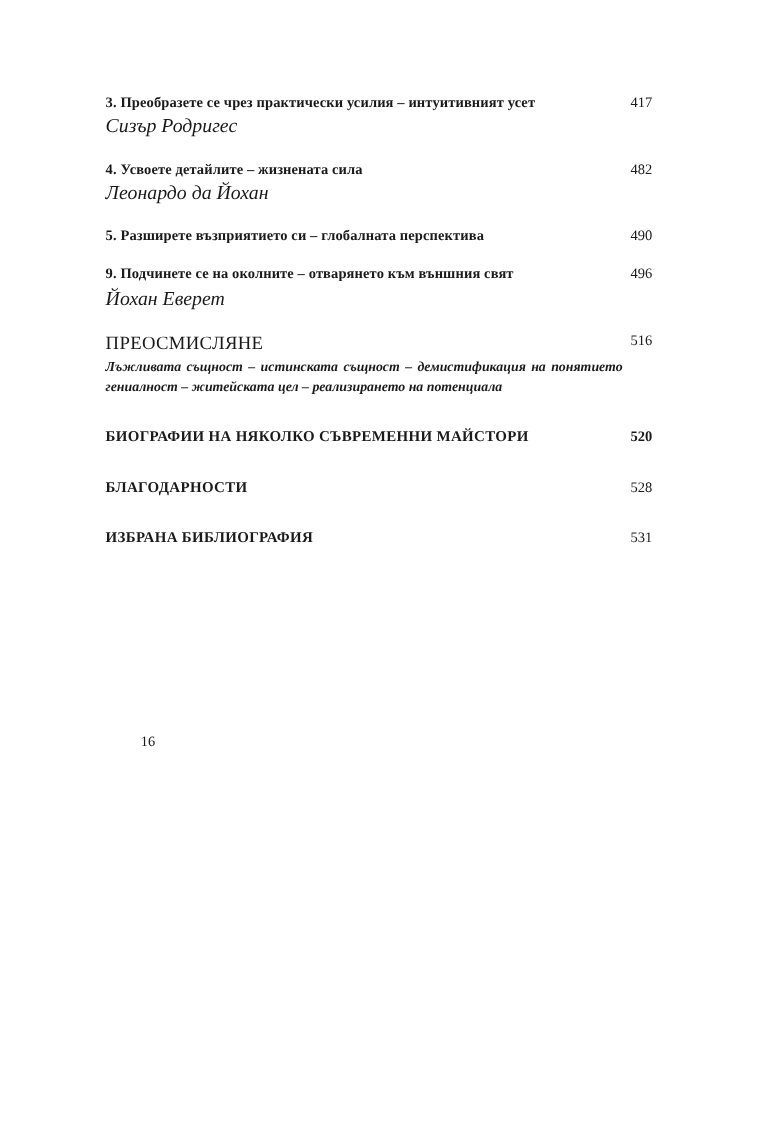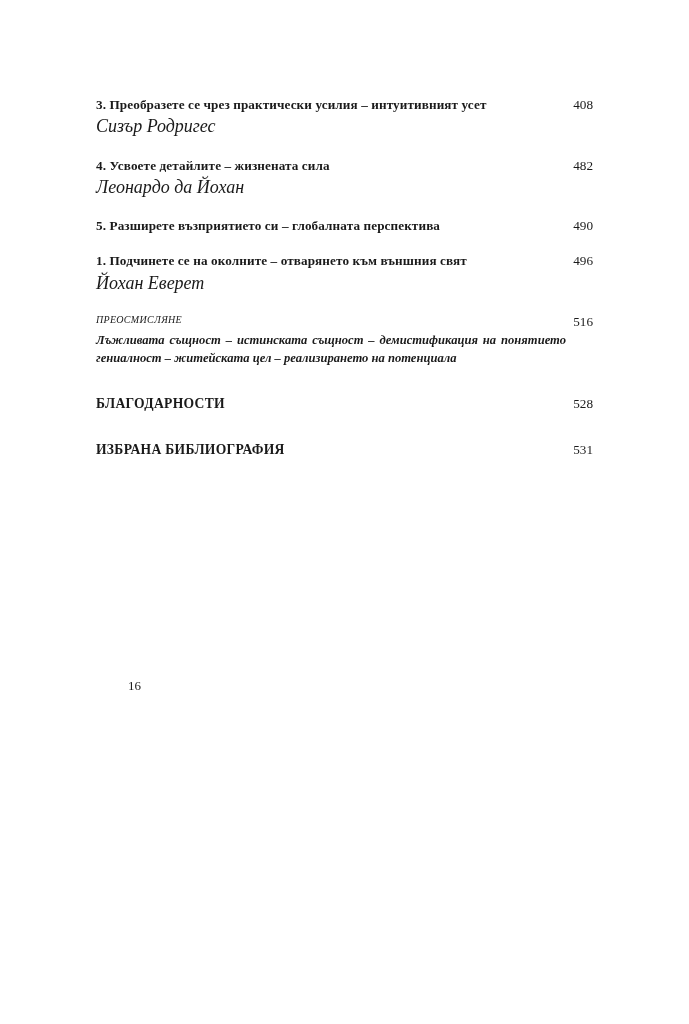--- a/index.html
+++ b/index.html
@@ -17,7 +17,7 @@
   }
   .page {
     position: absolute;
-    left: 0; top: 16px;
+    left: 0; top: 4px;
     width: 689px;
     height: 752px;
     box-sizing: border-box;

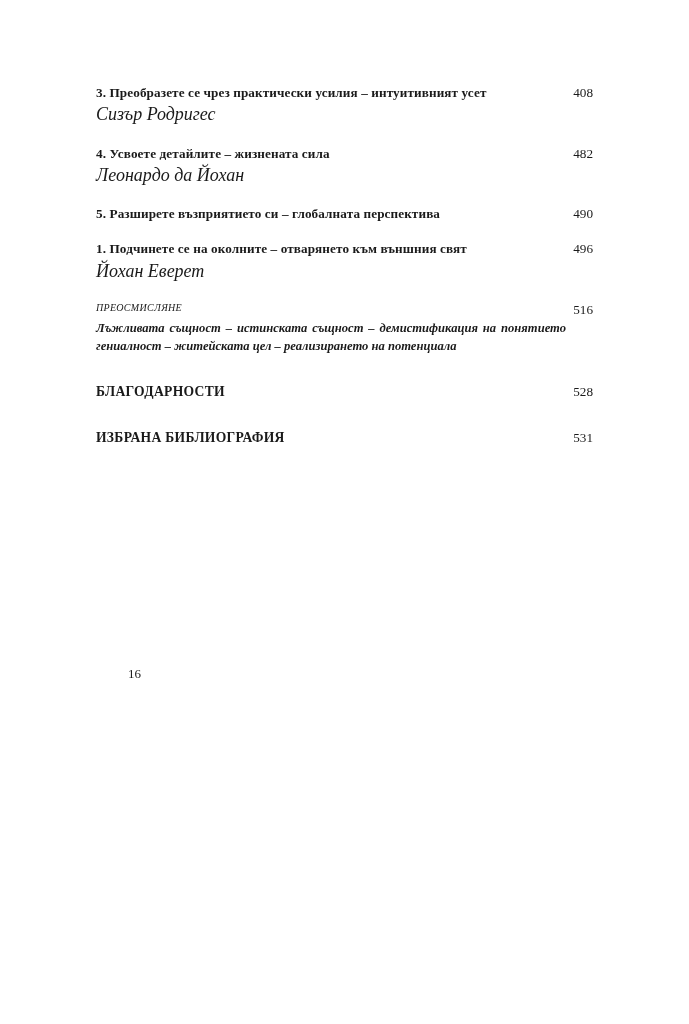--- a/index.html
+++ b/index.html
@@ -104,7 +104,7 @@
     <div class="entry entry-2line">
       <div class="entry-row">
         <div class="entry-title">3. Преобразете се чрез практически усилия – интуитивният усет</div>
-        <div class="entry-page">408</div>
+        <div class="entry-page">417</div>
       </div>
       <div class="entry-author">Сизър Родригес</div>
     </div>

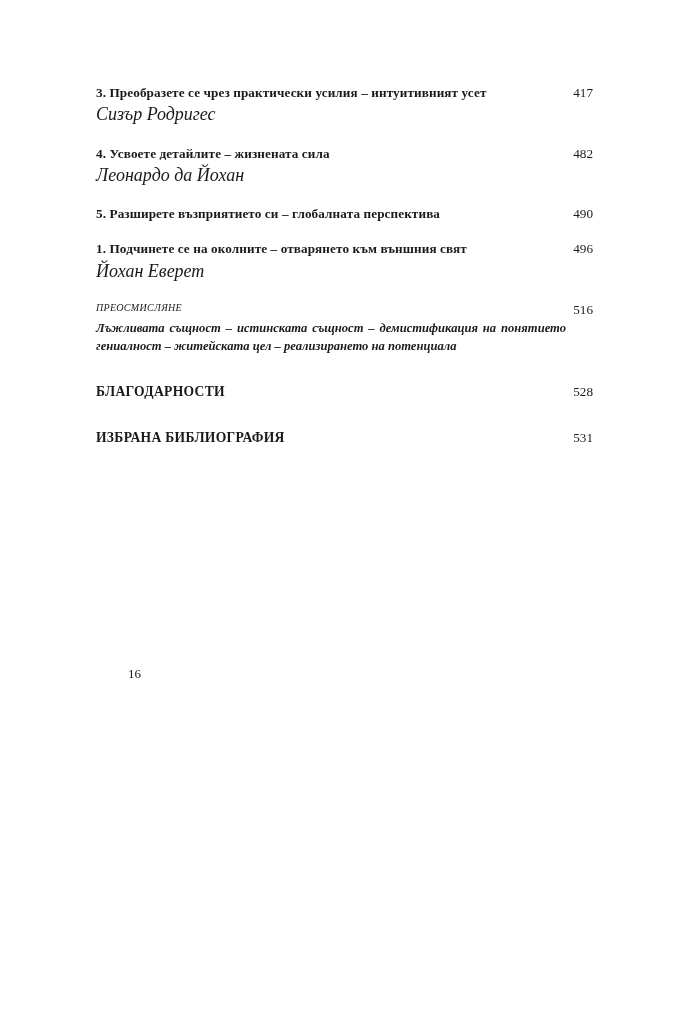--- a/index.html
+++ b/index.html
@@ -126,7 +126,7 @@
 
     <div class="entry">
       <div class="entry-row">
-        <div class="entry-title">1. Подчинете се на околните – отварянето към външния свят</div>
+        <div class="entry-title">9. Подчинете се на околните – отварянето към външния свят</div>
         <div class="entry-page">496</div>
       </div>
       <div class="entry-author">Йохан Еверет</div>

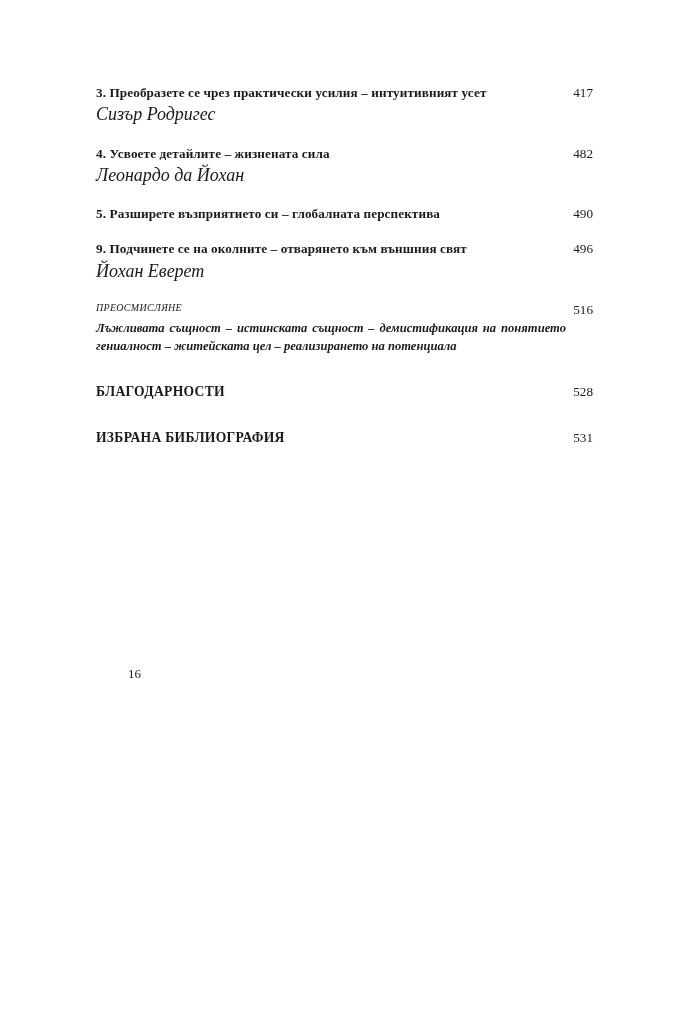--- a/index.html
+++ b/index.html
@@ -72,9 +72,8 @@
   }
   .entry.caps .entry-title {
     font-weight: normal;
-    font-size: 10px;
+    font-size: 17px;
     letter-spacing: 0.3px;
-    font-style: italic;
   }
   .entry.caps-bold .entry-title {
     font-weight: bold;

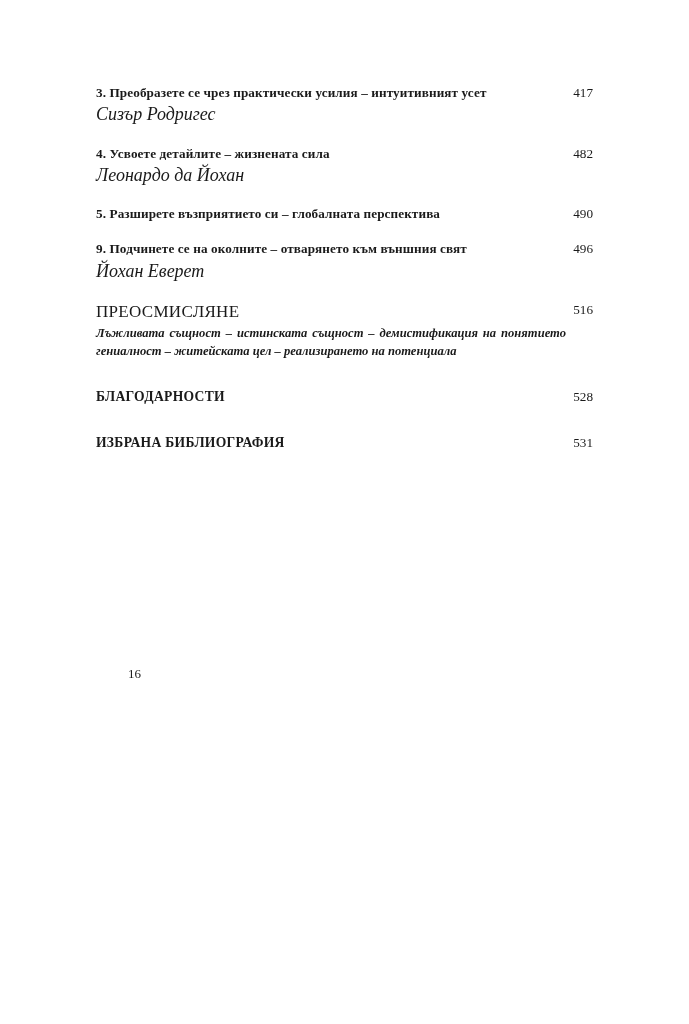--- a/index.html
+++ b/index.html
@@ -140,6 +140,12 @@
       <div class="entry-sub">Лъжливата същност – истинската същност – демистификация на понятието гениалност – житейската цел – реализирането на потенциала</div>
     </div>
 
+    <div class="entry caps-bold gap-xl">
+      <div class="entry-row">
+        <div class="entry-title">БИОГРАФИИ НА НЯКОЛКО СЪВРЕМЕННИ МАЙСТОРИ</div>
+        <div class="entry-page bold">520</div>
+      </div>
+    </div>
 
     <div class="entry caps-bold gap-xl">
       <div class="entry-row">

